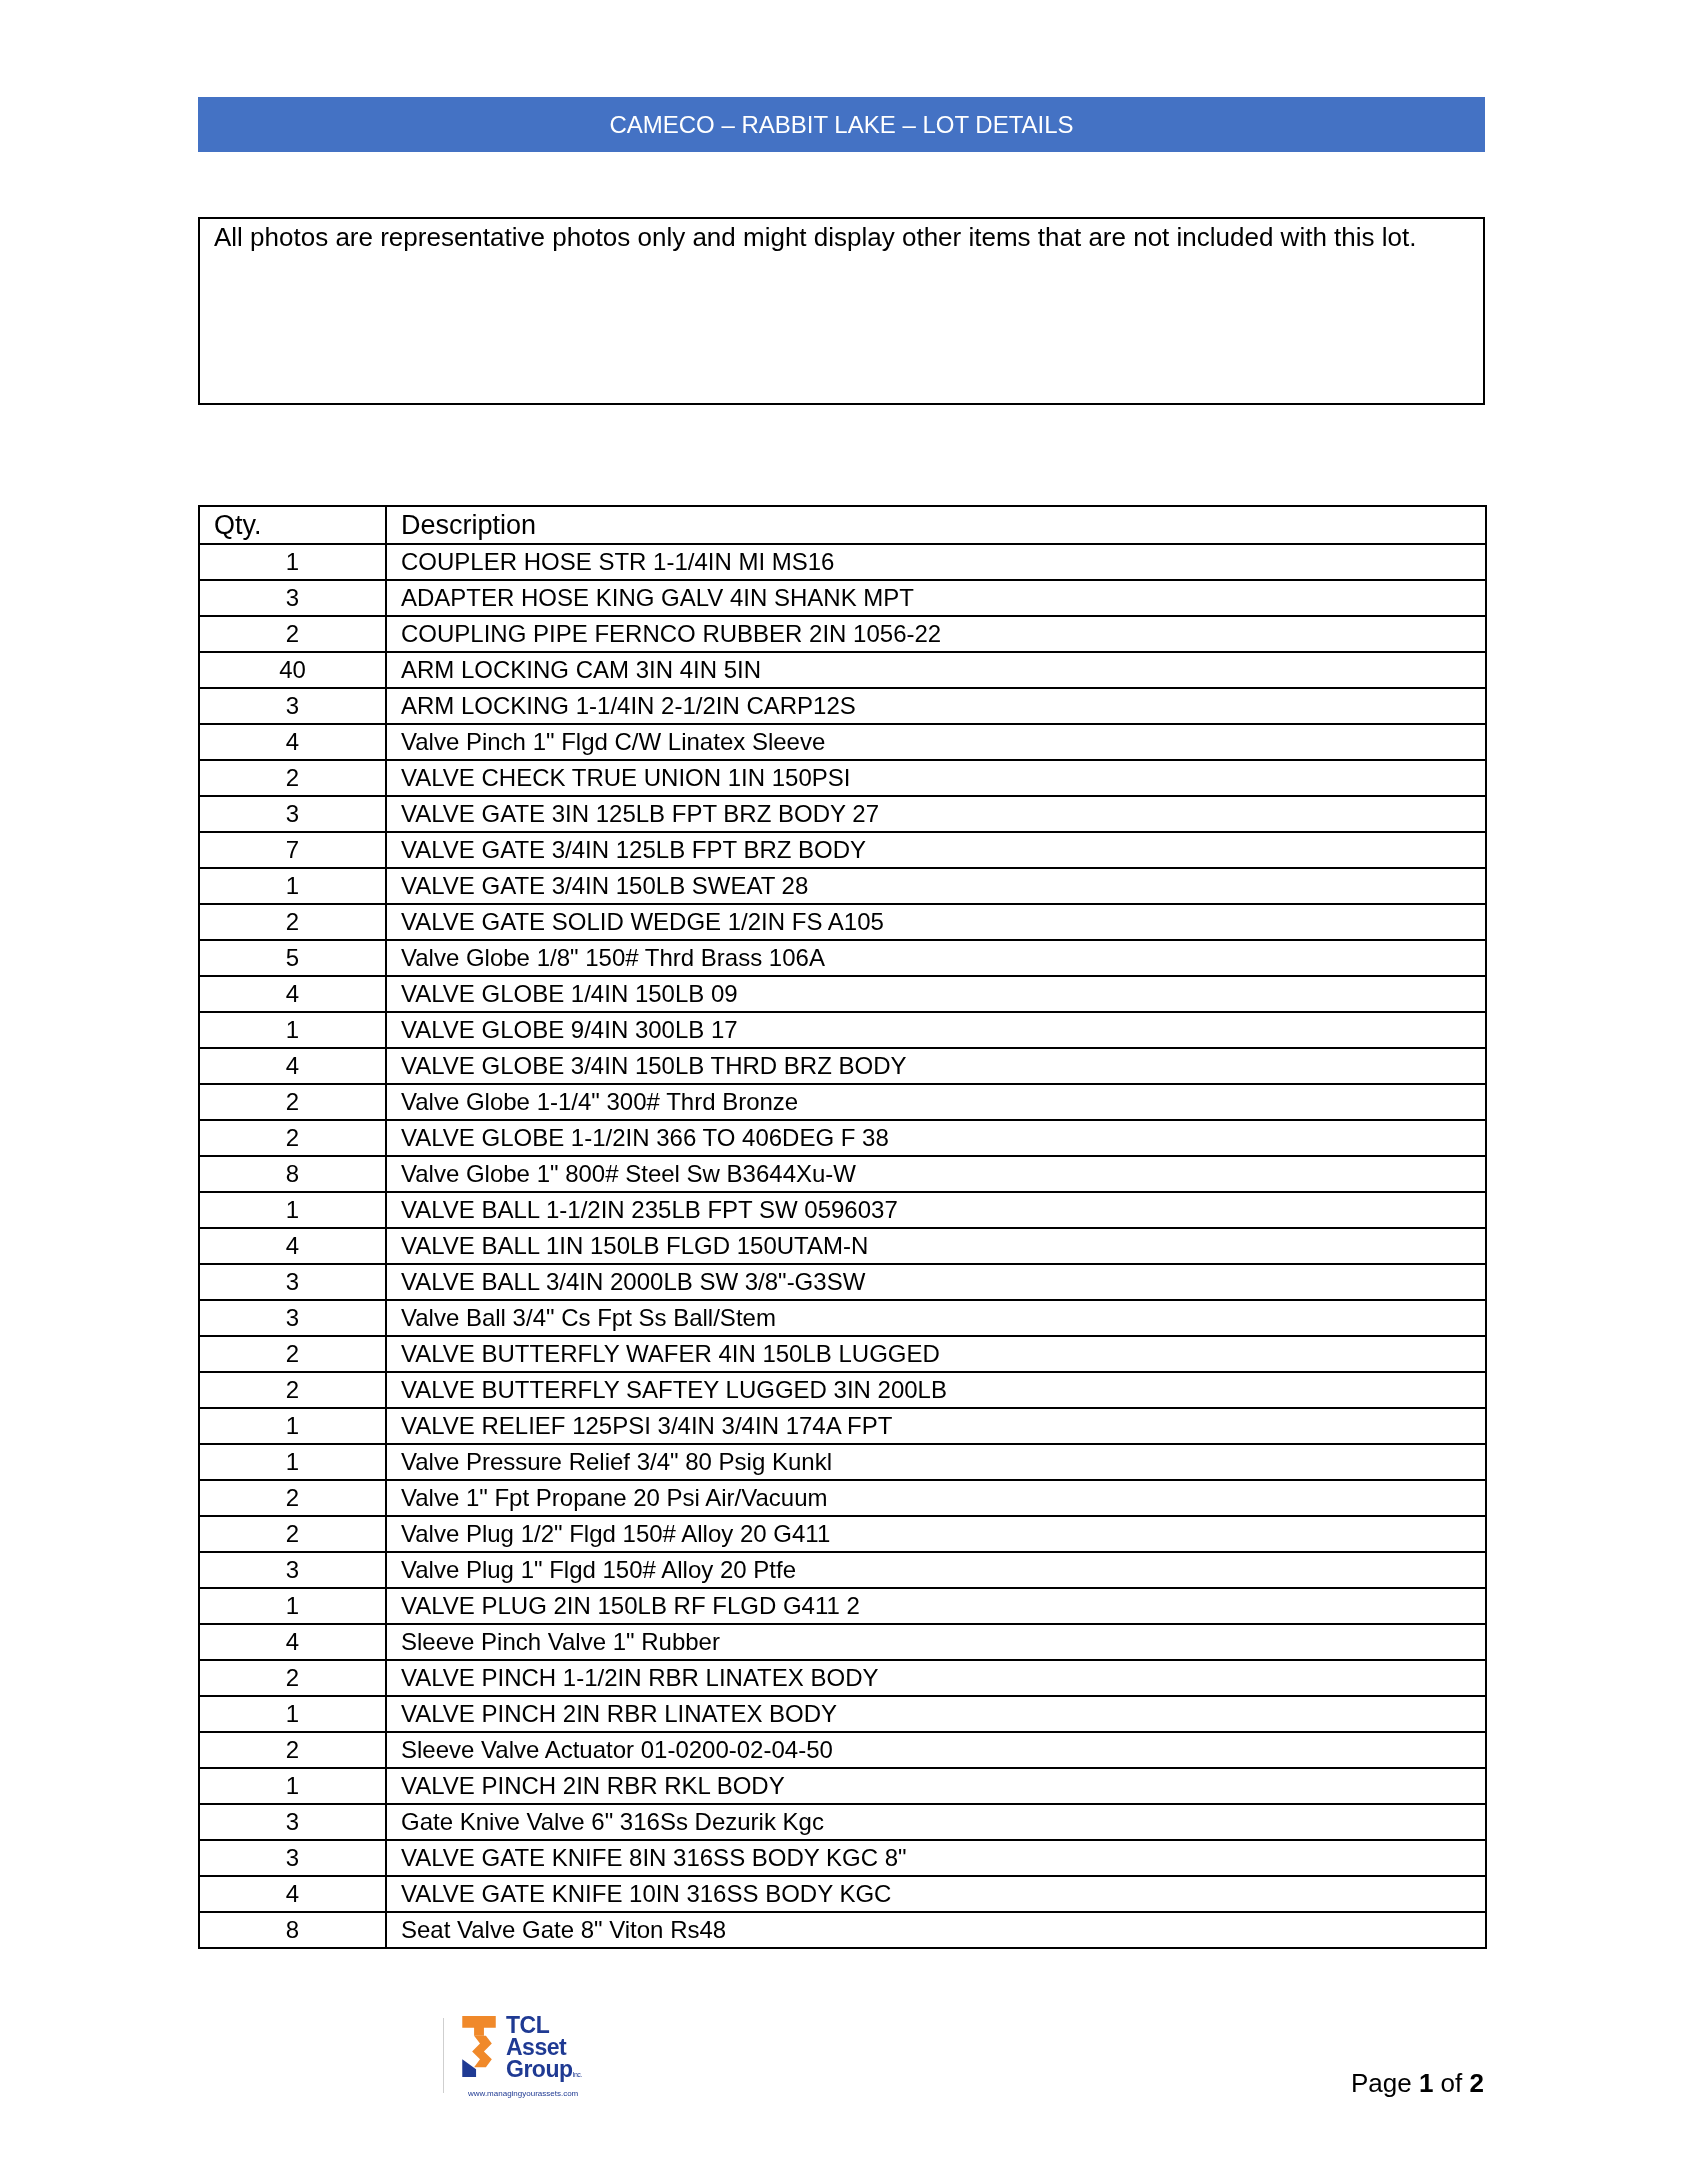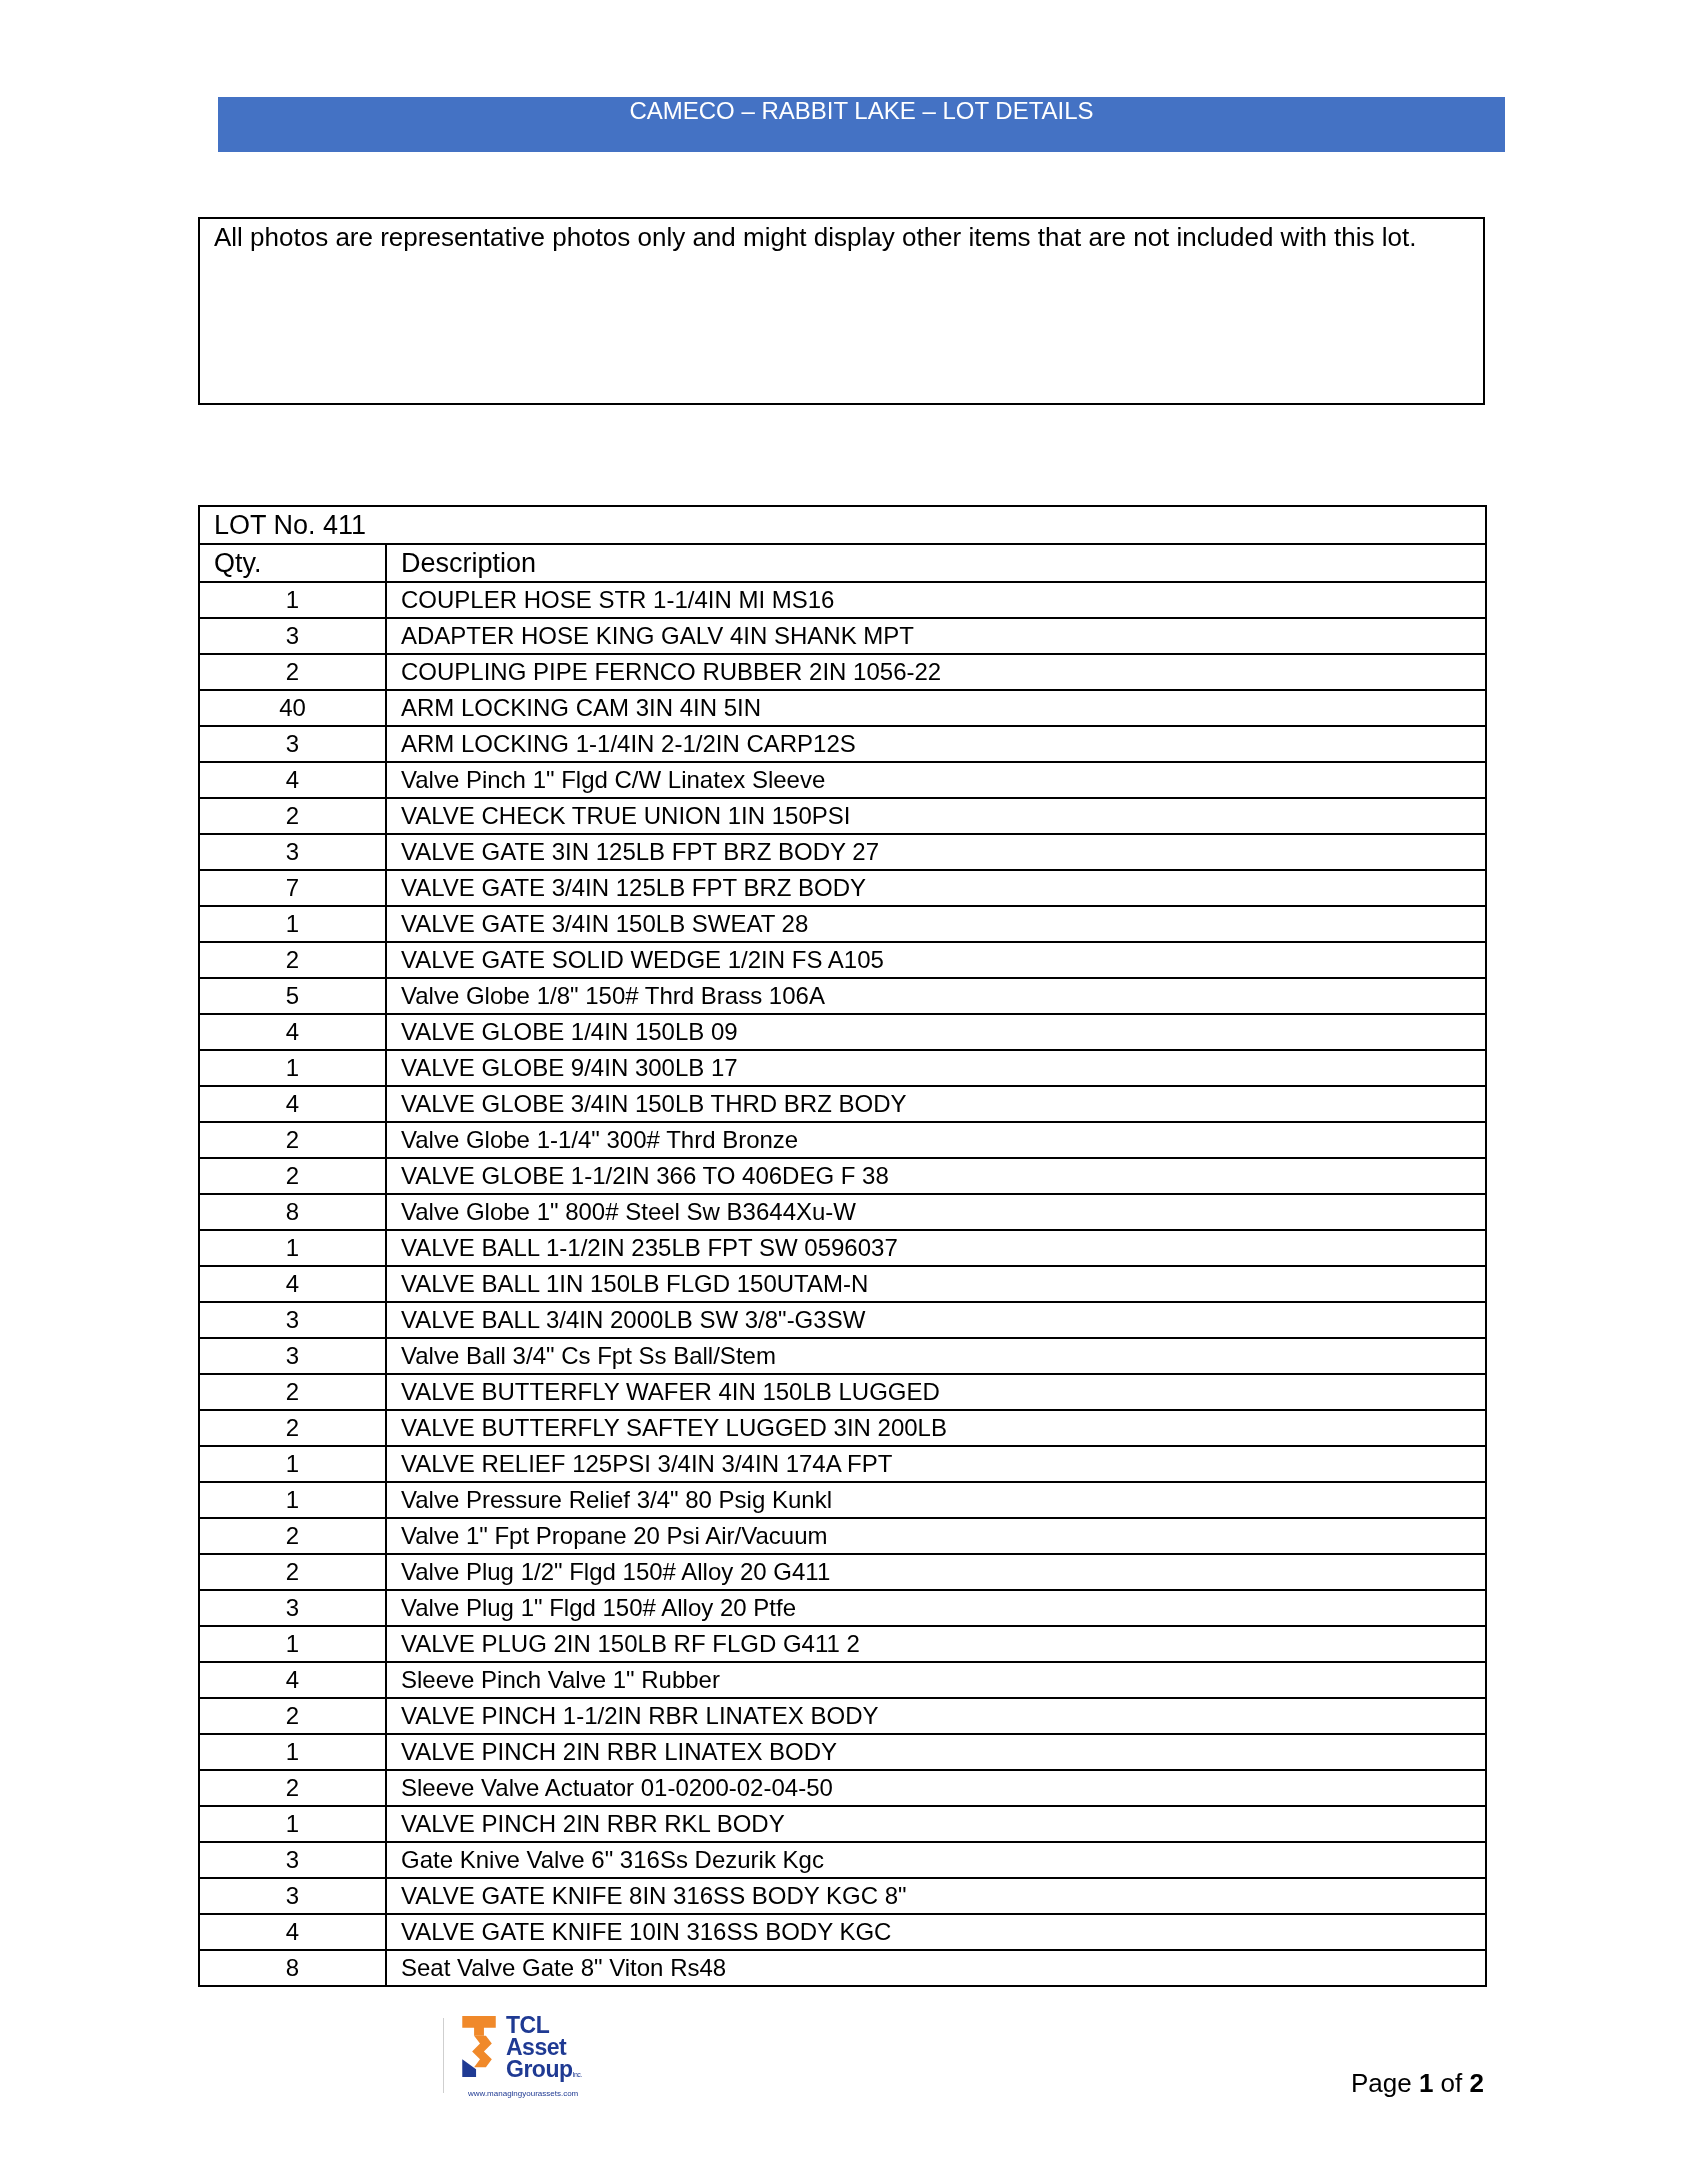--- a/index.html
+++ b/index.html
@@ -9,8 +9,8 @@
     }
     .title-bar {
       position: absolute; left: 198px; top: 97px; width: 1287px; height: 55px;
-      background: #4472c4; color: #fff; display: flex; justify-content: center;
-      font-size: 24px; letter-spacing: 0px; margin-left: 20px;
+      background: #4472c4; color: #fff; display: flex; align-items: center; justify-content: center;
+      font-size: 24px; letter-spacing: 0px;
     }
     .note-box {
       position: absolute; left: 198px; top: 217px; width: 1283px; height: 184px;

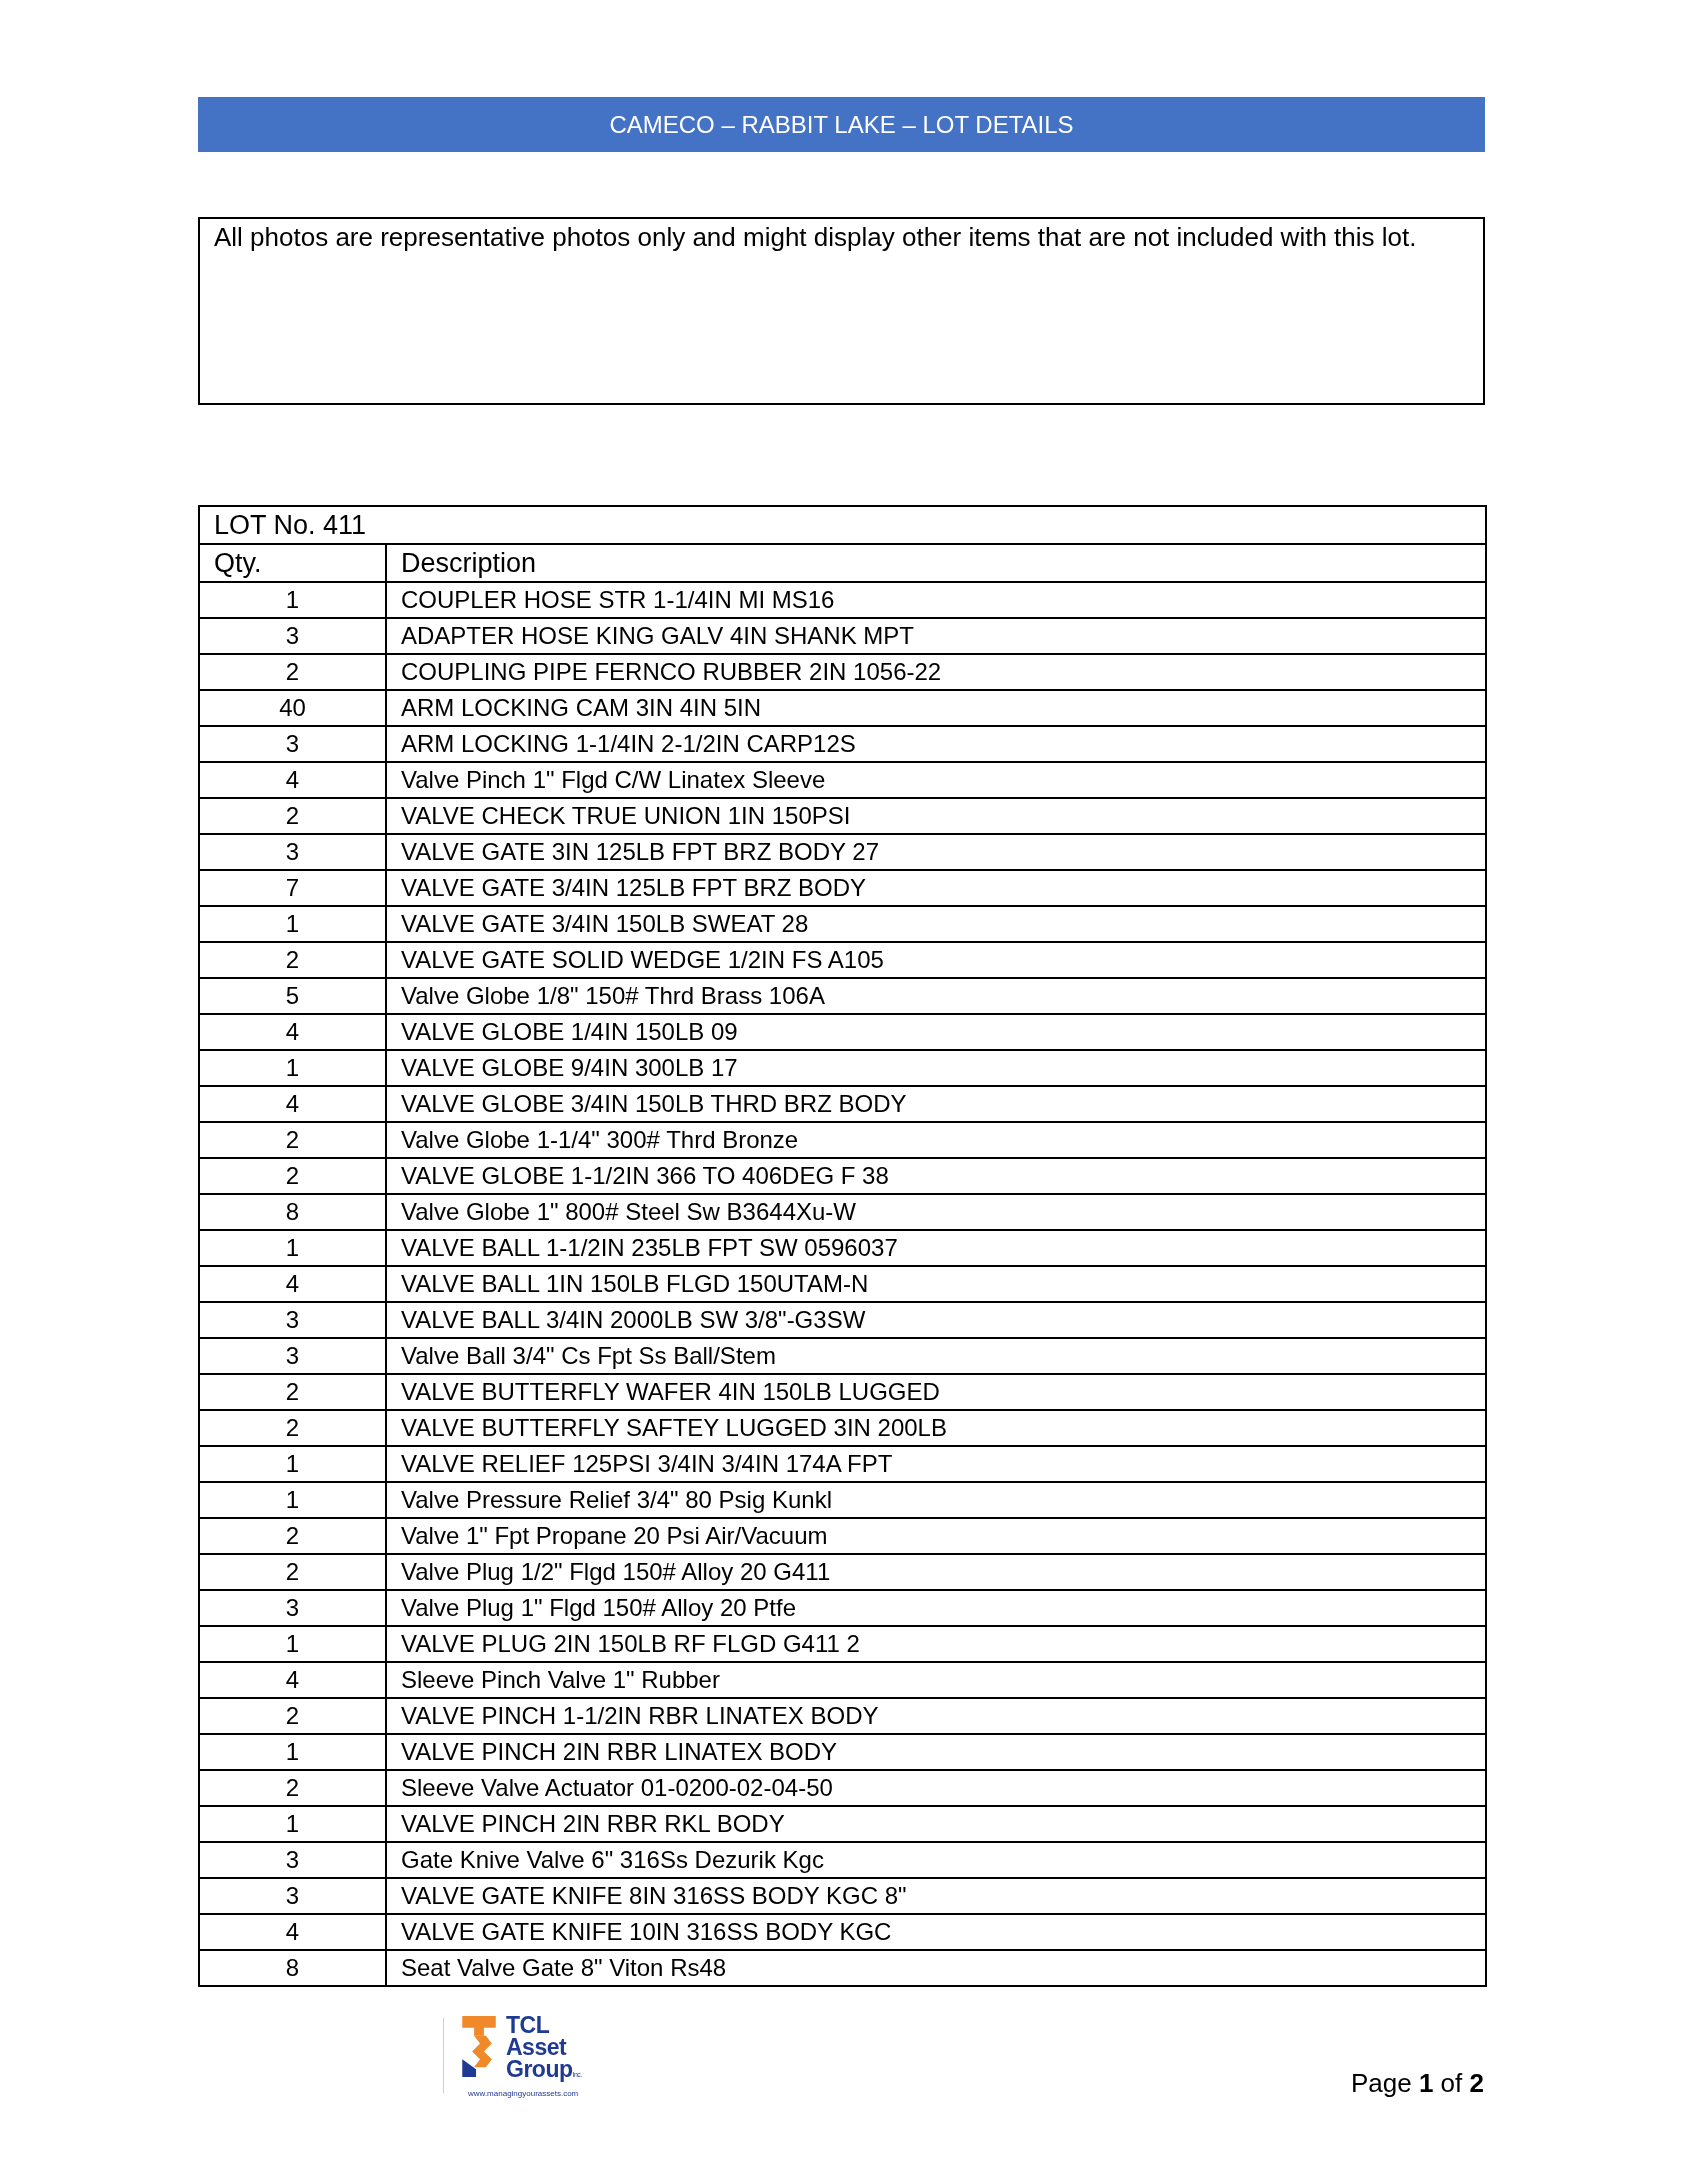--- a/index.html
+++ b/index.html
@@ -86,9 +86,6 @@
       <col class="c2">
     </colgroup>
   <tbody id="lot-body">
-    <tr class="lot-row">
-      <td colspan="2">LOT No. 411</td>
-    </tr>
     <tr class="head-row">
       <td class="qty-h">Qty.</td>
       <td class="desc-h">Description</td>

